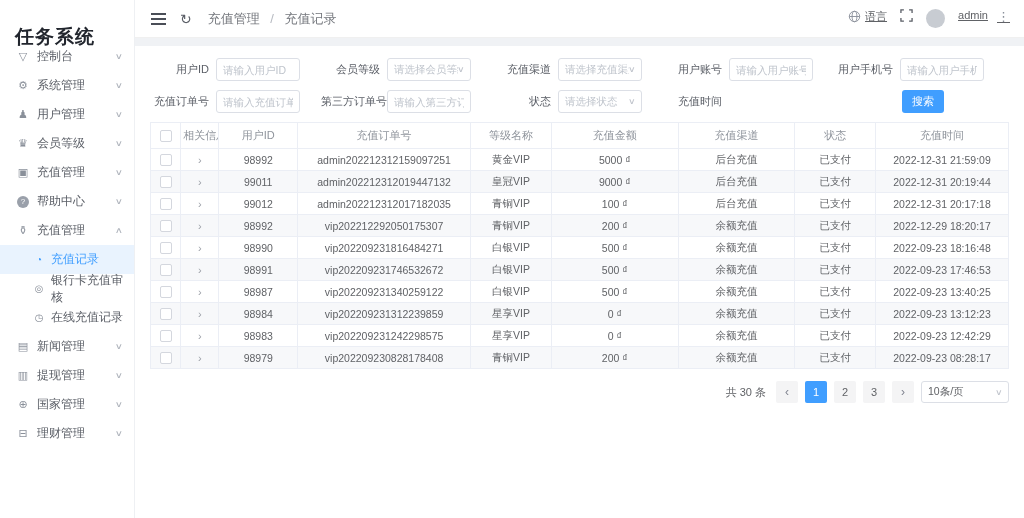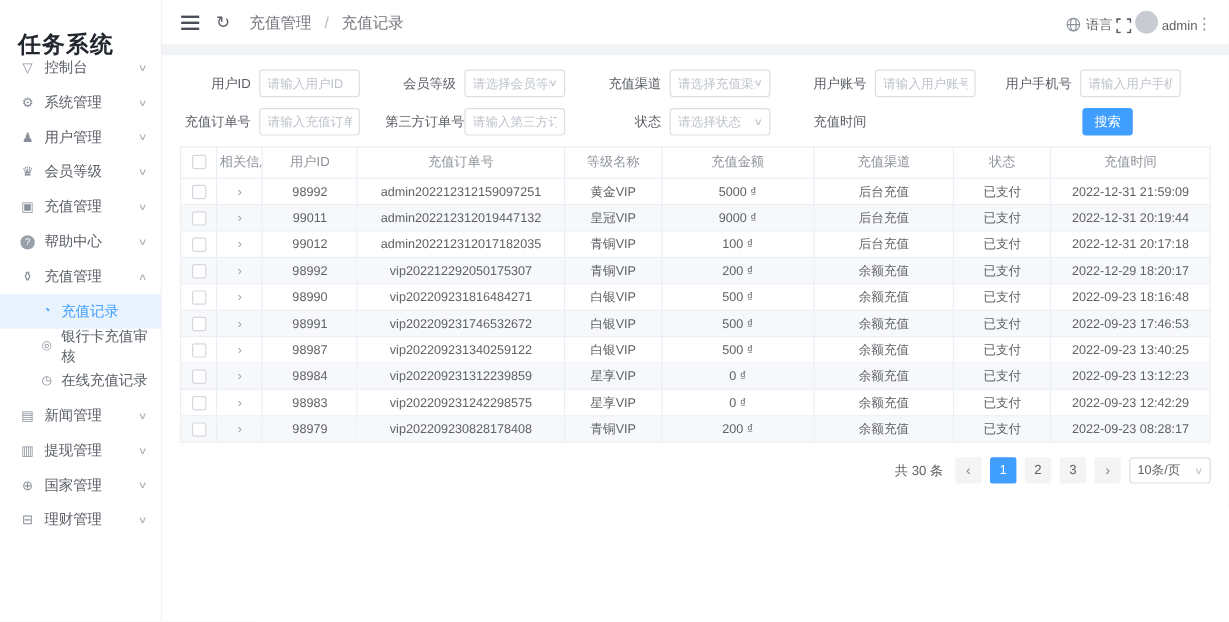--- a/index.html
+++ b/index.html
@@ -27,7 +27,7 @@
   .refresh { font-size:14px; color:#5a5e66; margin-right:16px; cursor:pointer; }
   .crumb { font-size:13px; color:#75787e; }
   .crumb .sep { margin:0 7px; color:#b6bac1; }
-  .top-right { margin-left:auto; display:flex; align-items:flex-end; gap:3px; }
+  .top-right { margin-left:auto; display:flex; align-items:flex-start; gap:13px;text-decoration:underline; }
   .lang { display:flex; align-items:center; gap:4px; font-size:11px; color:#606266; cursor:pointer; }
   .icon-svg { display:block; }
   .avatar { width:19px; height:19px; border-radius:50%; background:#c8ccd2; }

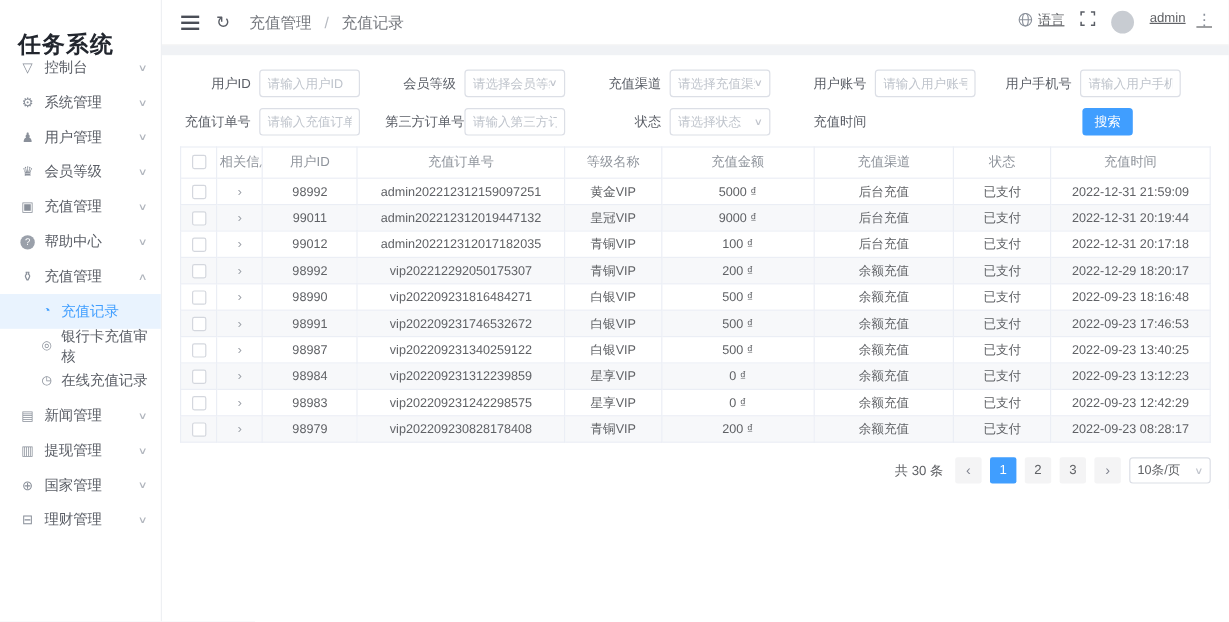--- a/index.html
+++ b/index.html
@@ -61,7 +61,7 @@
   .pg-btn { min-width:22px; height:22px; line-height:22px; text-align:center; background:#f4f4f5; color:#606266; border-radius:2px; cursor:pointer; padding:0 4px; }
   .pg-btn.arrow { color:#808490; font-size:12px; }
   .pg-btn.active { background:#409eff; color:#fff; }
-  .pg-size { width:68px; height:22px; border:1px solid #dcdfe6; border-radius:3px; display:flex; align-items:center; justify-content:space-between; padding:0 6px; font-size:10.5px; color:#606266; background:#fff; cursor:pointer; }
+  .pg-size { width:88px; height:22px; border:1px solid #dcdfe6; border-radius:3px; display:flex; align-items:center; justify-content:space-between; padding:0 6px; font-size:10.5px; color:#606266; background:#fff; cursor:pointer; }
   .pg-size .caret { color:#c0c4cc; font-size:8px; transform:scaleX(1.3); }
 </style>
 </head>

